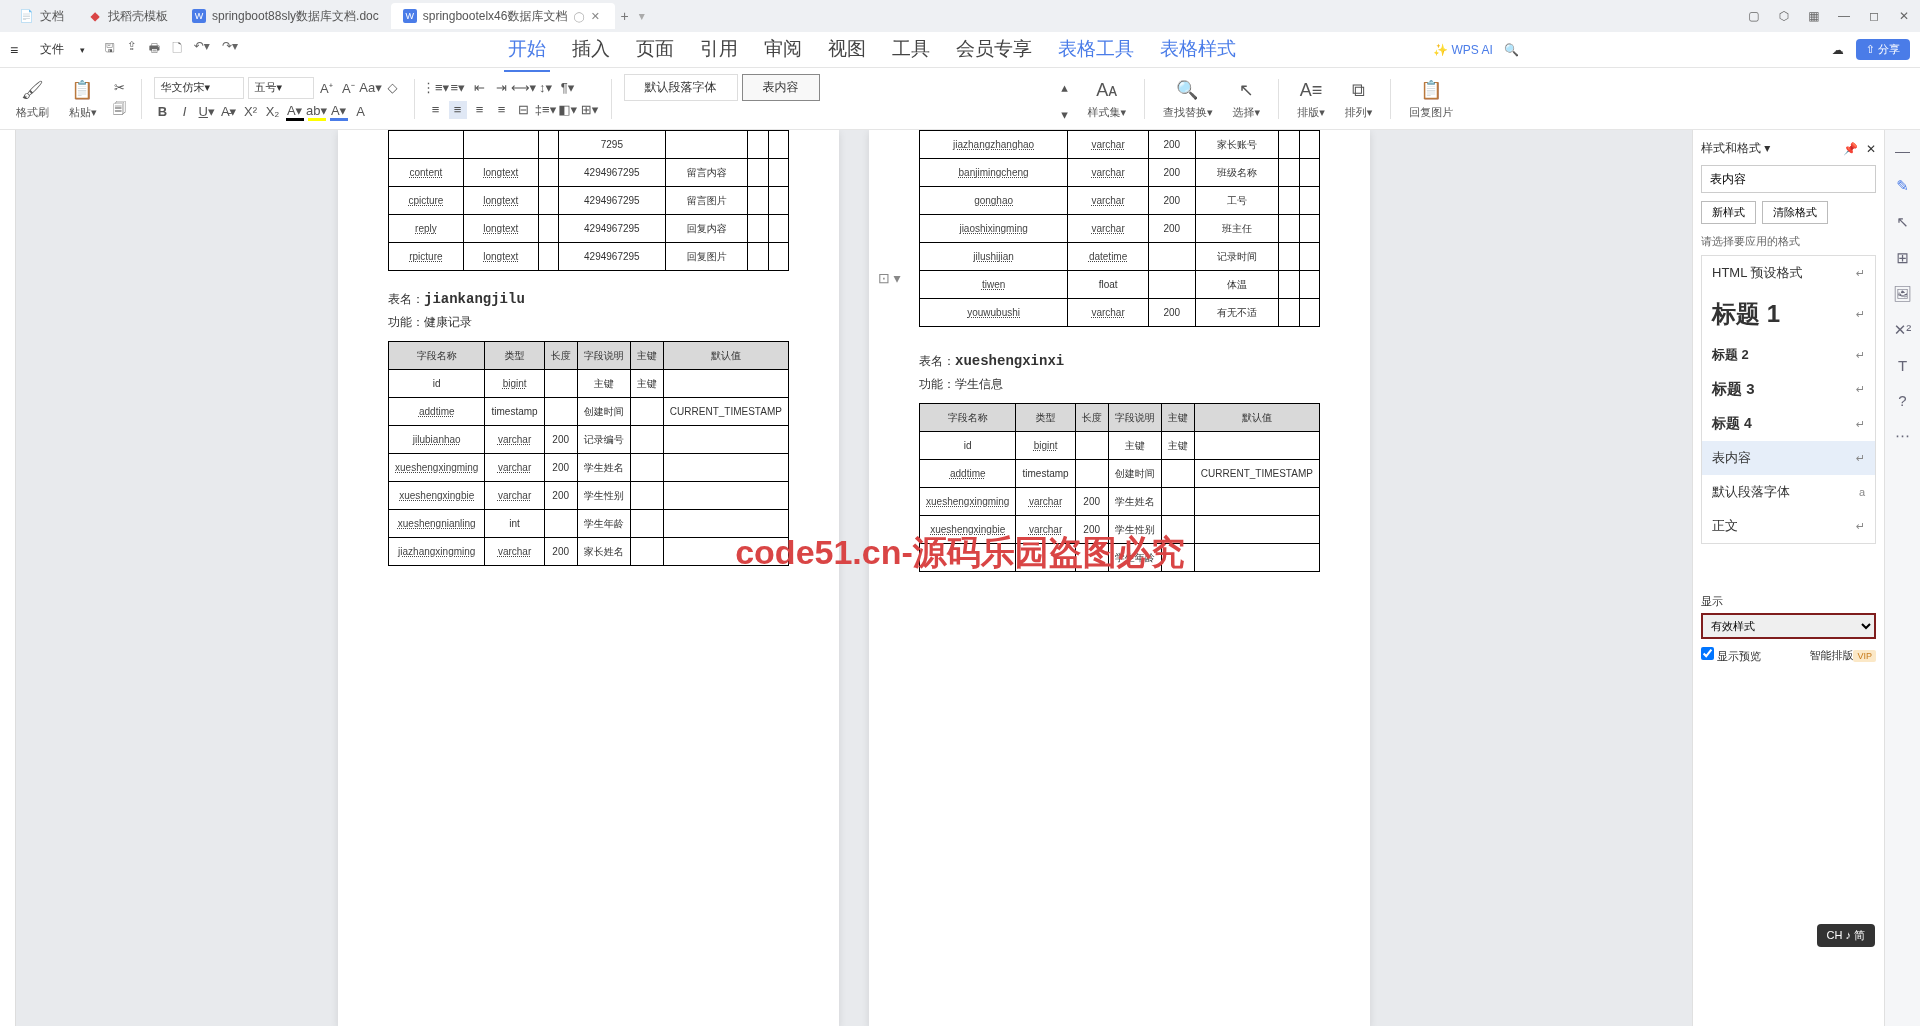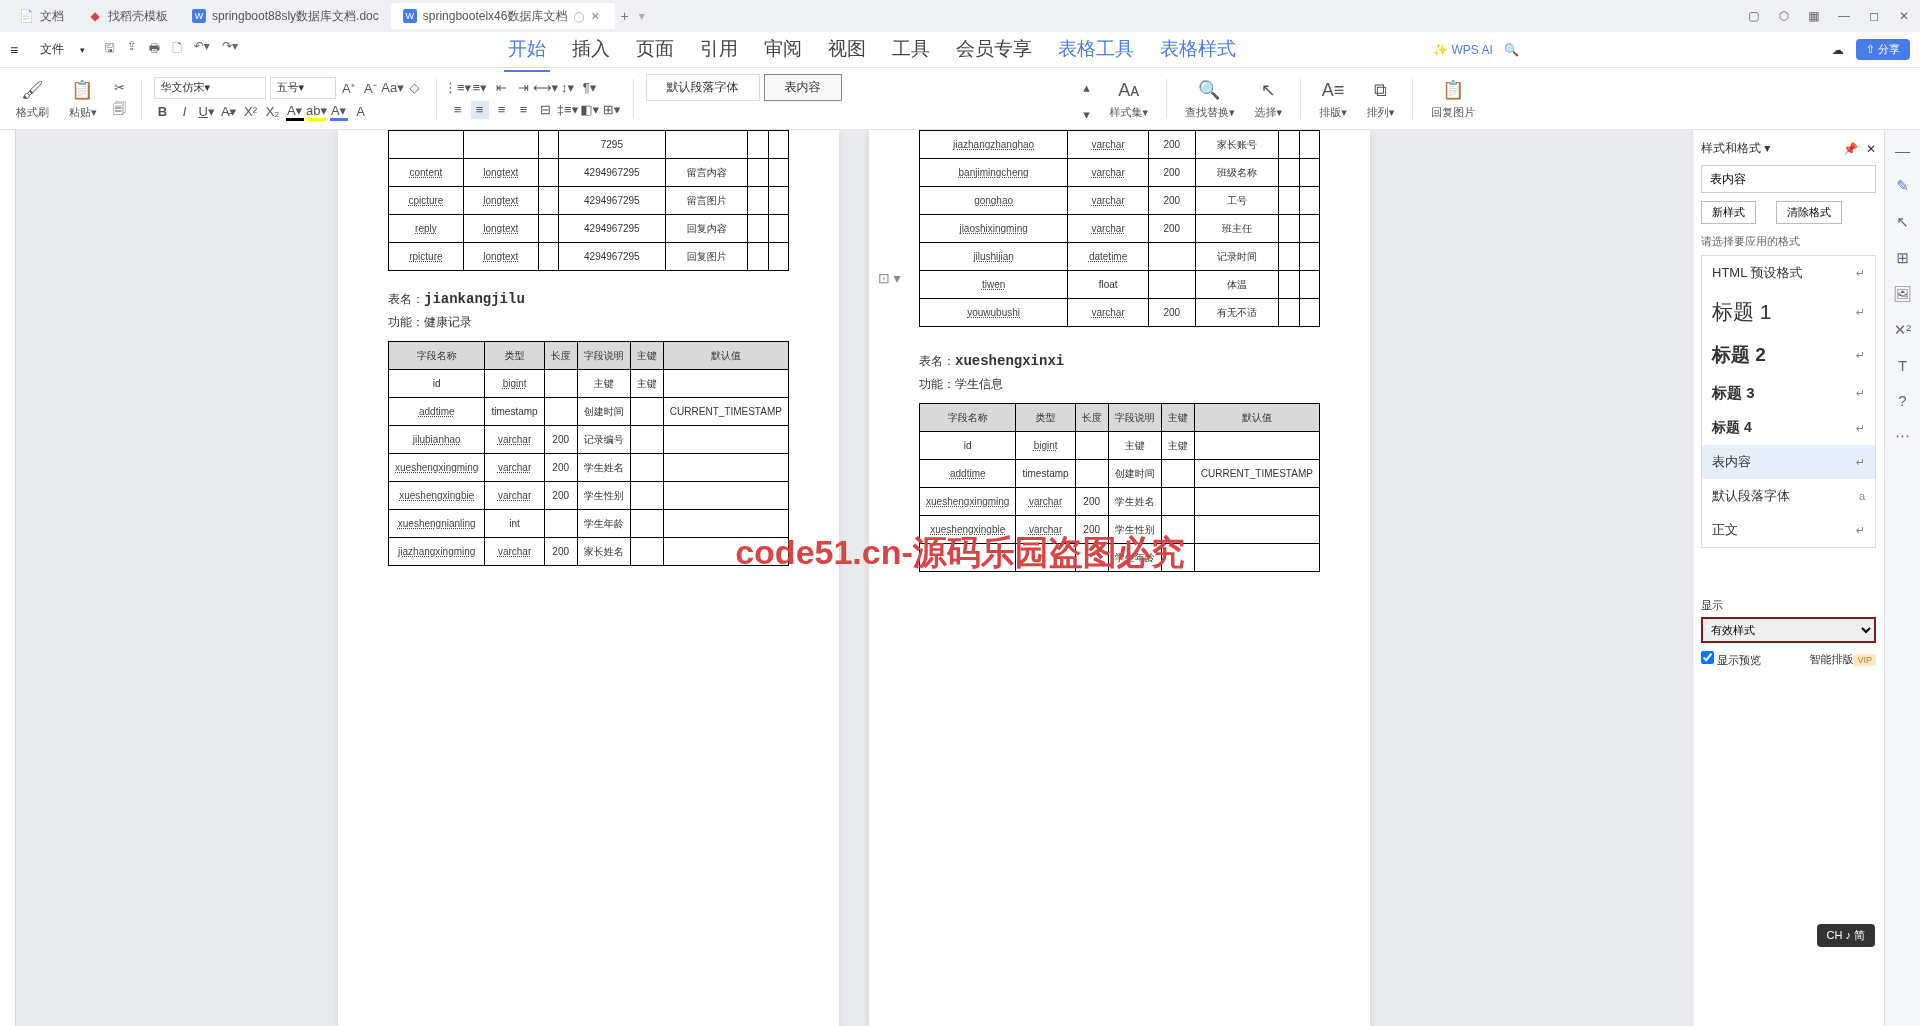--- a/index.html
+++ b/index.html
@@ -152,7 +152,7 @@
   <div class="sep"></div>
   <div style="display:flex;flex-direction:column;gap:4px">
     <div class="toolgroup-h">
-      <span class="sel-box" style="width:112px"><span>华文仿宋</span> ▾</span>
+      <span class="sel-box" style="width:90px"><span>华文仿宋</span> ▾</span>
       <span class="sel-box" style="width:66px"><span>五号</span> ▾</span>
       <span class="ico">A⁺</span>
       <span class="ico">A⁻</span>

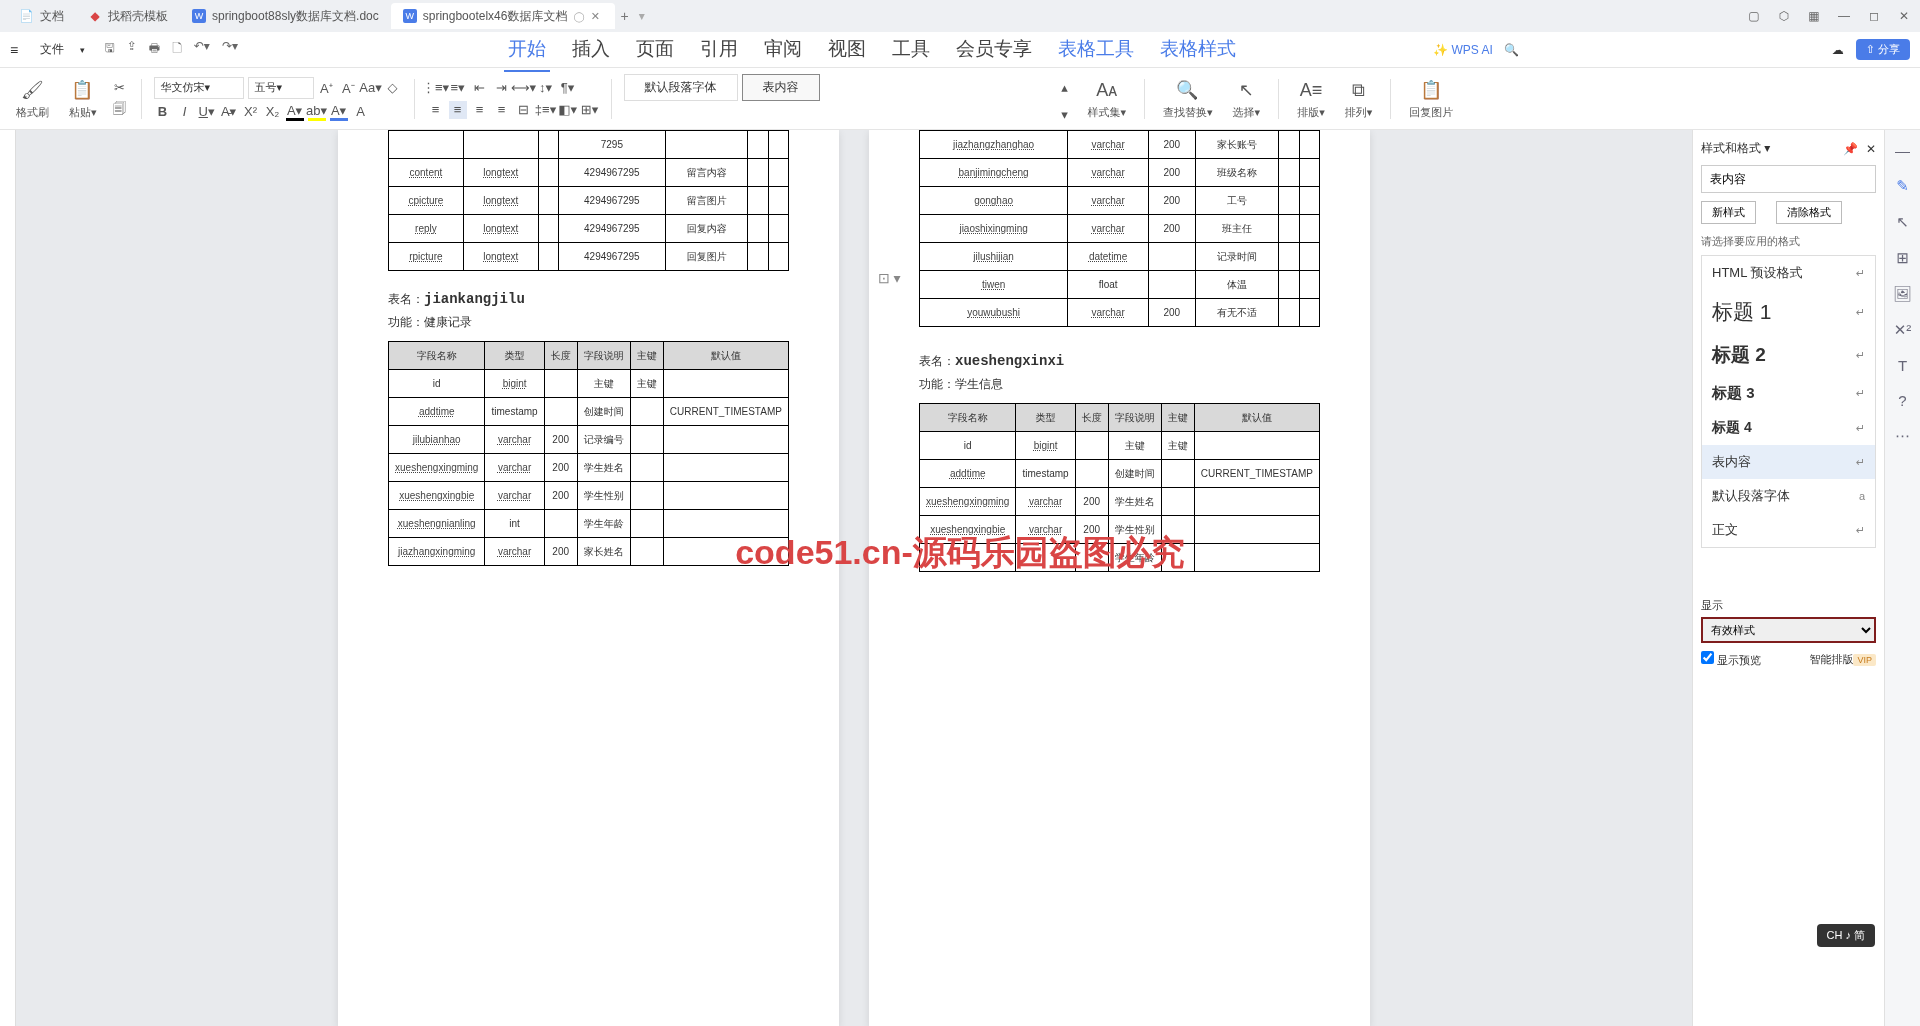--- a/index.html
+++ b/index.html
@@ -49,7 +49,7 @@
 .sidepanel .hdr{display:flex;justify-content:space-between;align-items:center;margin-bottom:8px;font-size:12px}
 .styleinput{width:100%;border:1px solid #ccc;padding:6px 8px;margin-bottom:8px;font-size:12px}
 .sbtn{border:1px solid #bbb;padding:3px 10px;font-size:11px;background:#fff;cursor:pointer}
-.btnrow{display:flex;gap:20px;margin-bottom:10px}
+.btnrow{display:flex;gap:6px;margin-bottom:10px}
 .hint{font-size:11px;color:#666;margin-bottom:6px}
 .stylelist{border:1px solid #ddd}
 .styleitem{padding:8px 10px;display:flex;justify-content:space-between;align-items:center;cursor:pointer;font-size:13px}

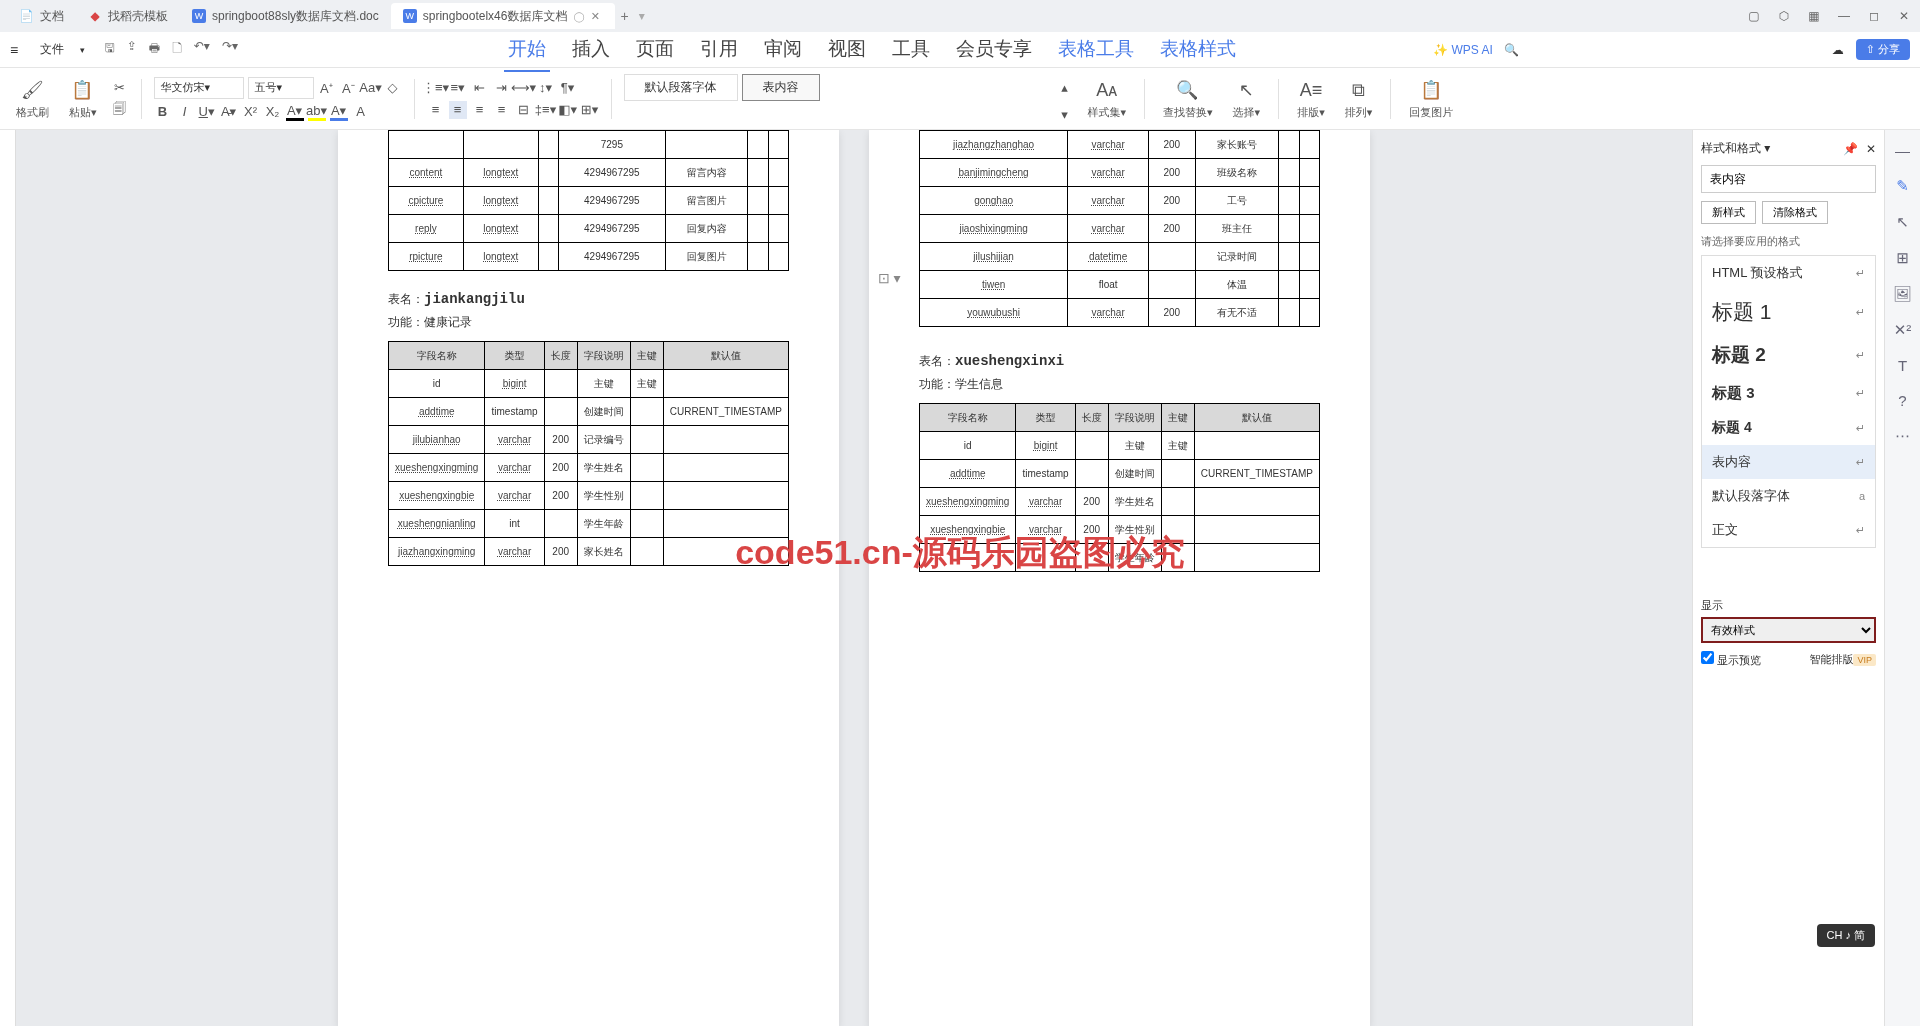--- a/index.html
+++ b/index.html
@@ -55,7 +55,7 @@
 .styleitem{padding:8px 10px;display:flex;justify-content:space-between;align-items:center;cursor:pointer;font-size:13px}
 .styleitem.sel{background:#e6eef9}
 .styleitem .ret{font-size:11px;color:#888}
-.h1{font-size:21px;font-weight:normal}
+.h1{font-size:24px;font-weight:bold}
 .h2{font-size:19px;font-weight:bold}
 .h3{font-size:15px;font-weight:bold}
 .h4{font-size:14px;font-weight:bold}

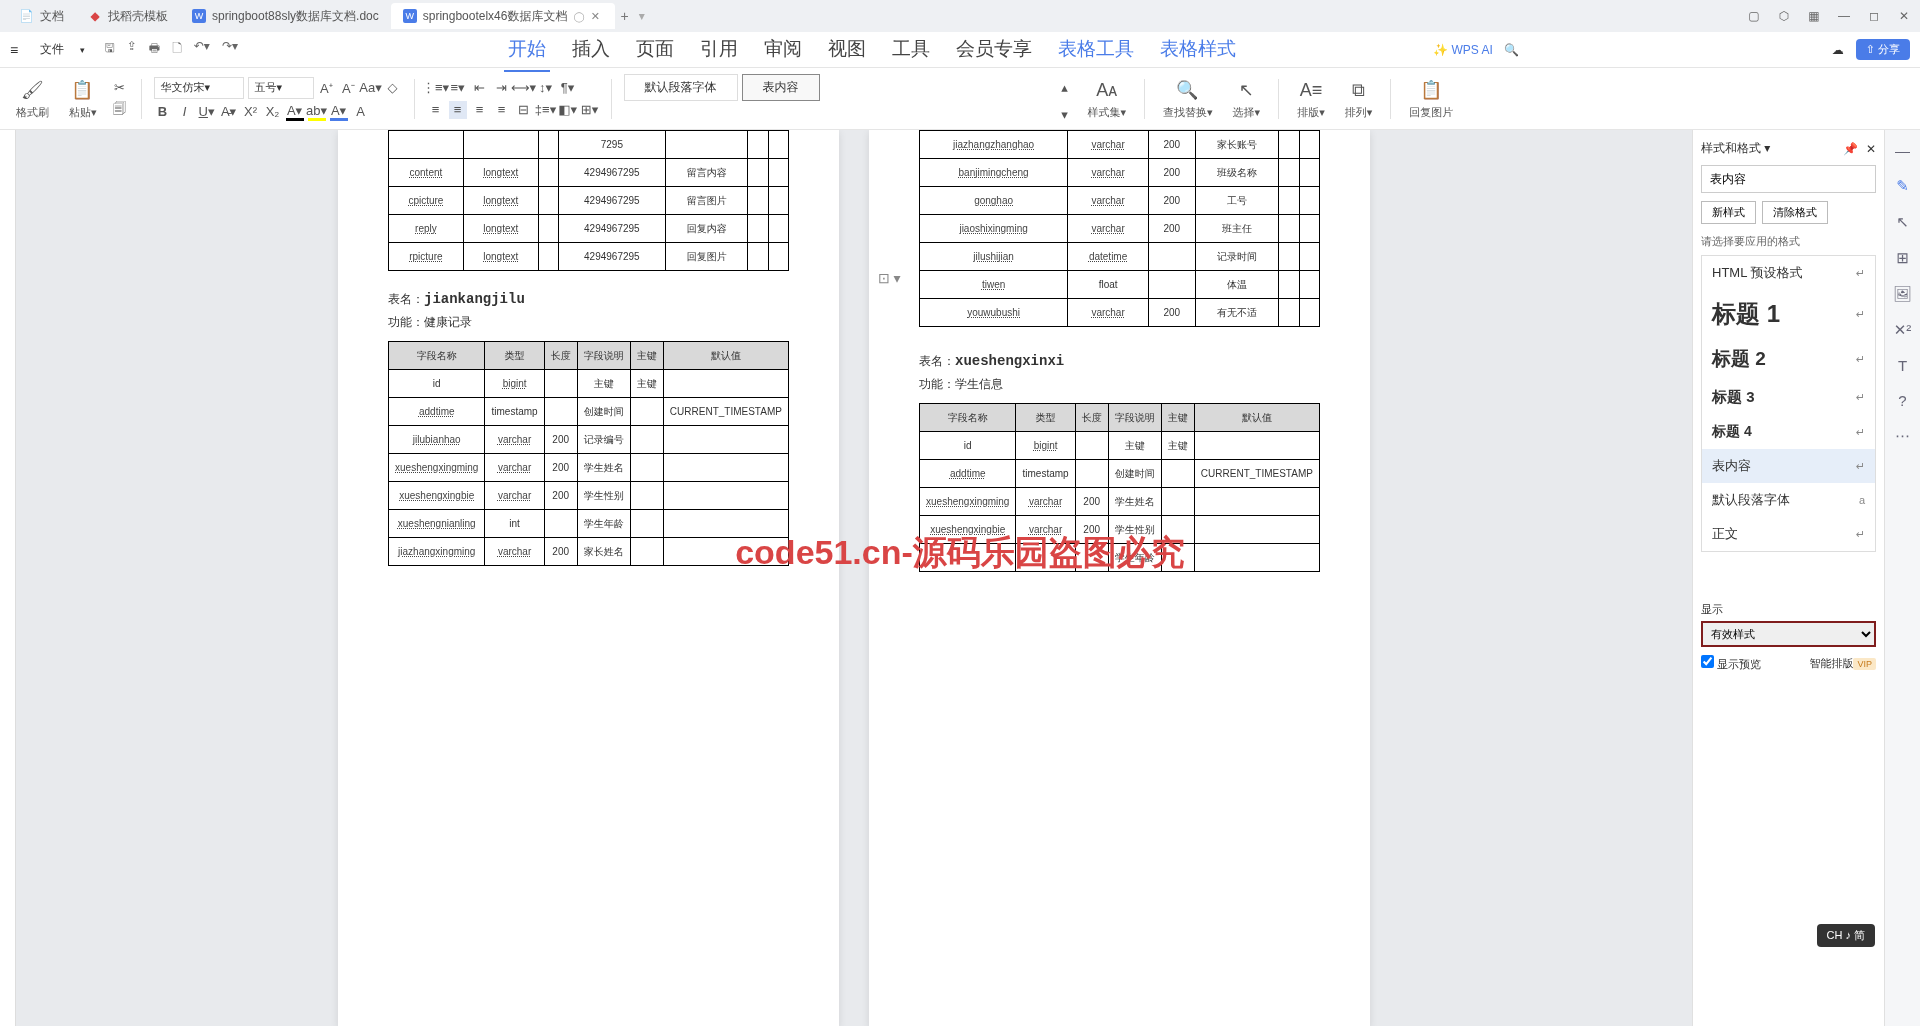--- a/index.html
+++ b/index.html
@@ -56,7 +56,7 @@
 .styleitem.sel{background:#e6eef9}
 .styleitem .ret{font-size:11px;color:#888}
 .h1{font-size:24px;font-weight:bold}
-.h2{font-size:19px;font-weight:bold}
+.h2{font-size:13px;font-weight:bold}
 .h3{font-size:15px;font-weight:bold}
 .h4{font-size:14px;font-weight:bold}
 .rightrail{width:36px;background:#f5f6f8;border-left:1px solid #e0e0e0;display:flex;flex-direction:column;align-items:center;gap:18px;padding-top:12px}

